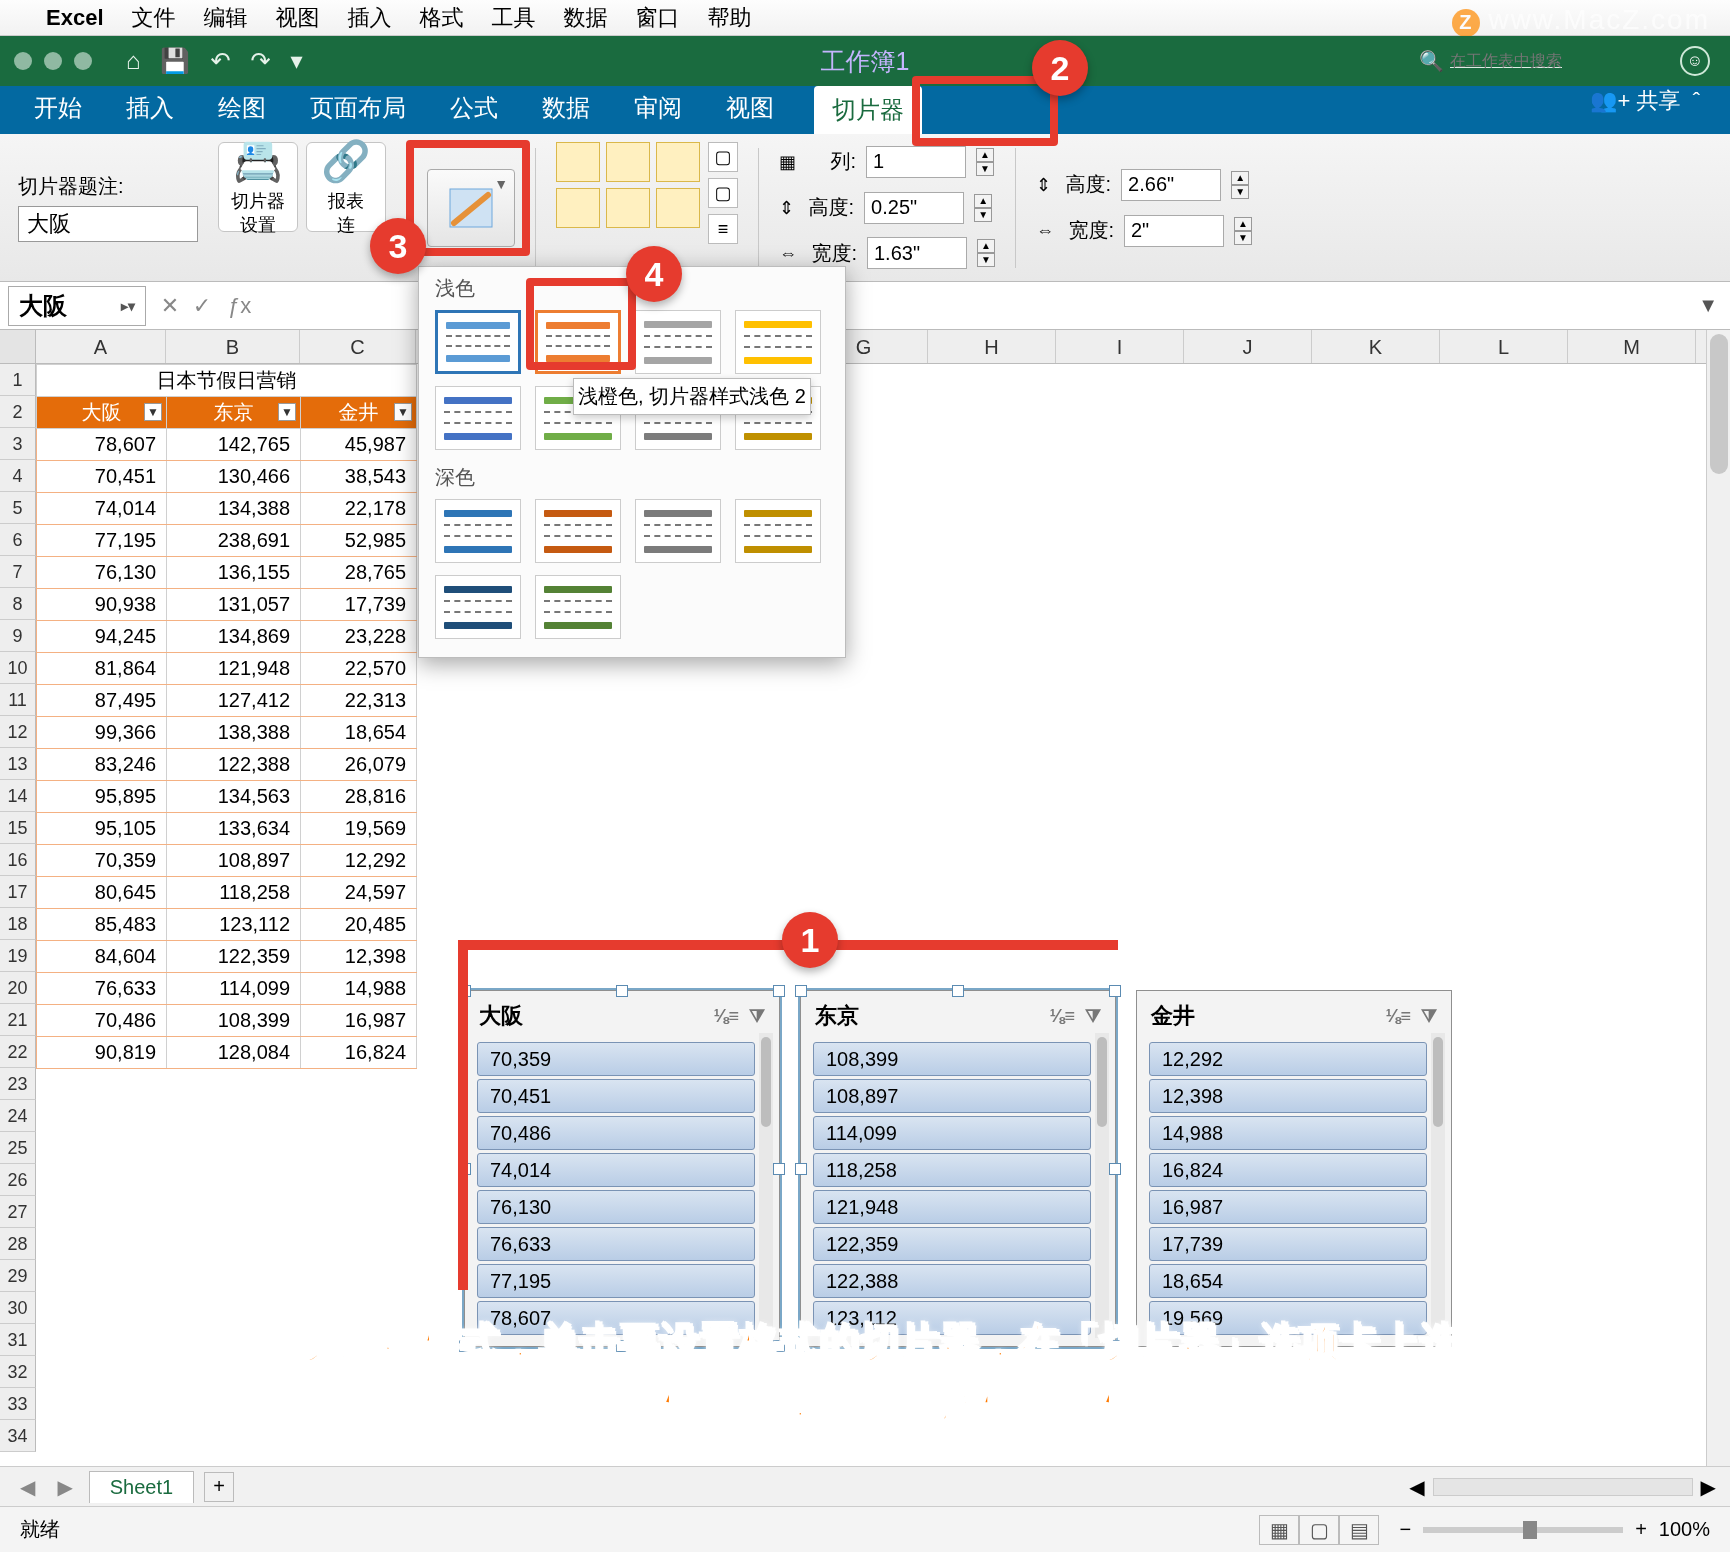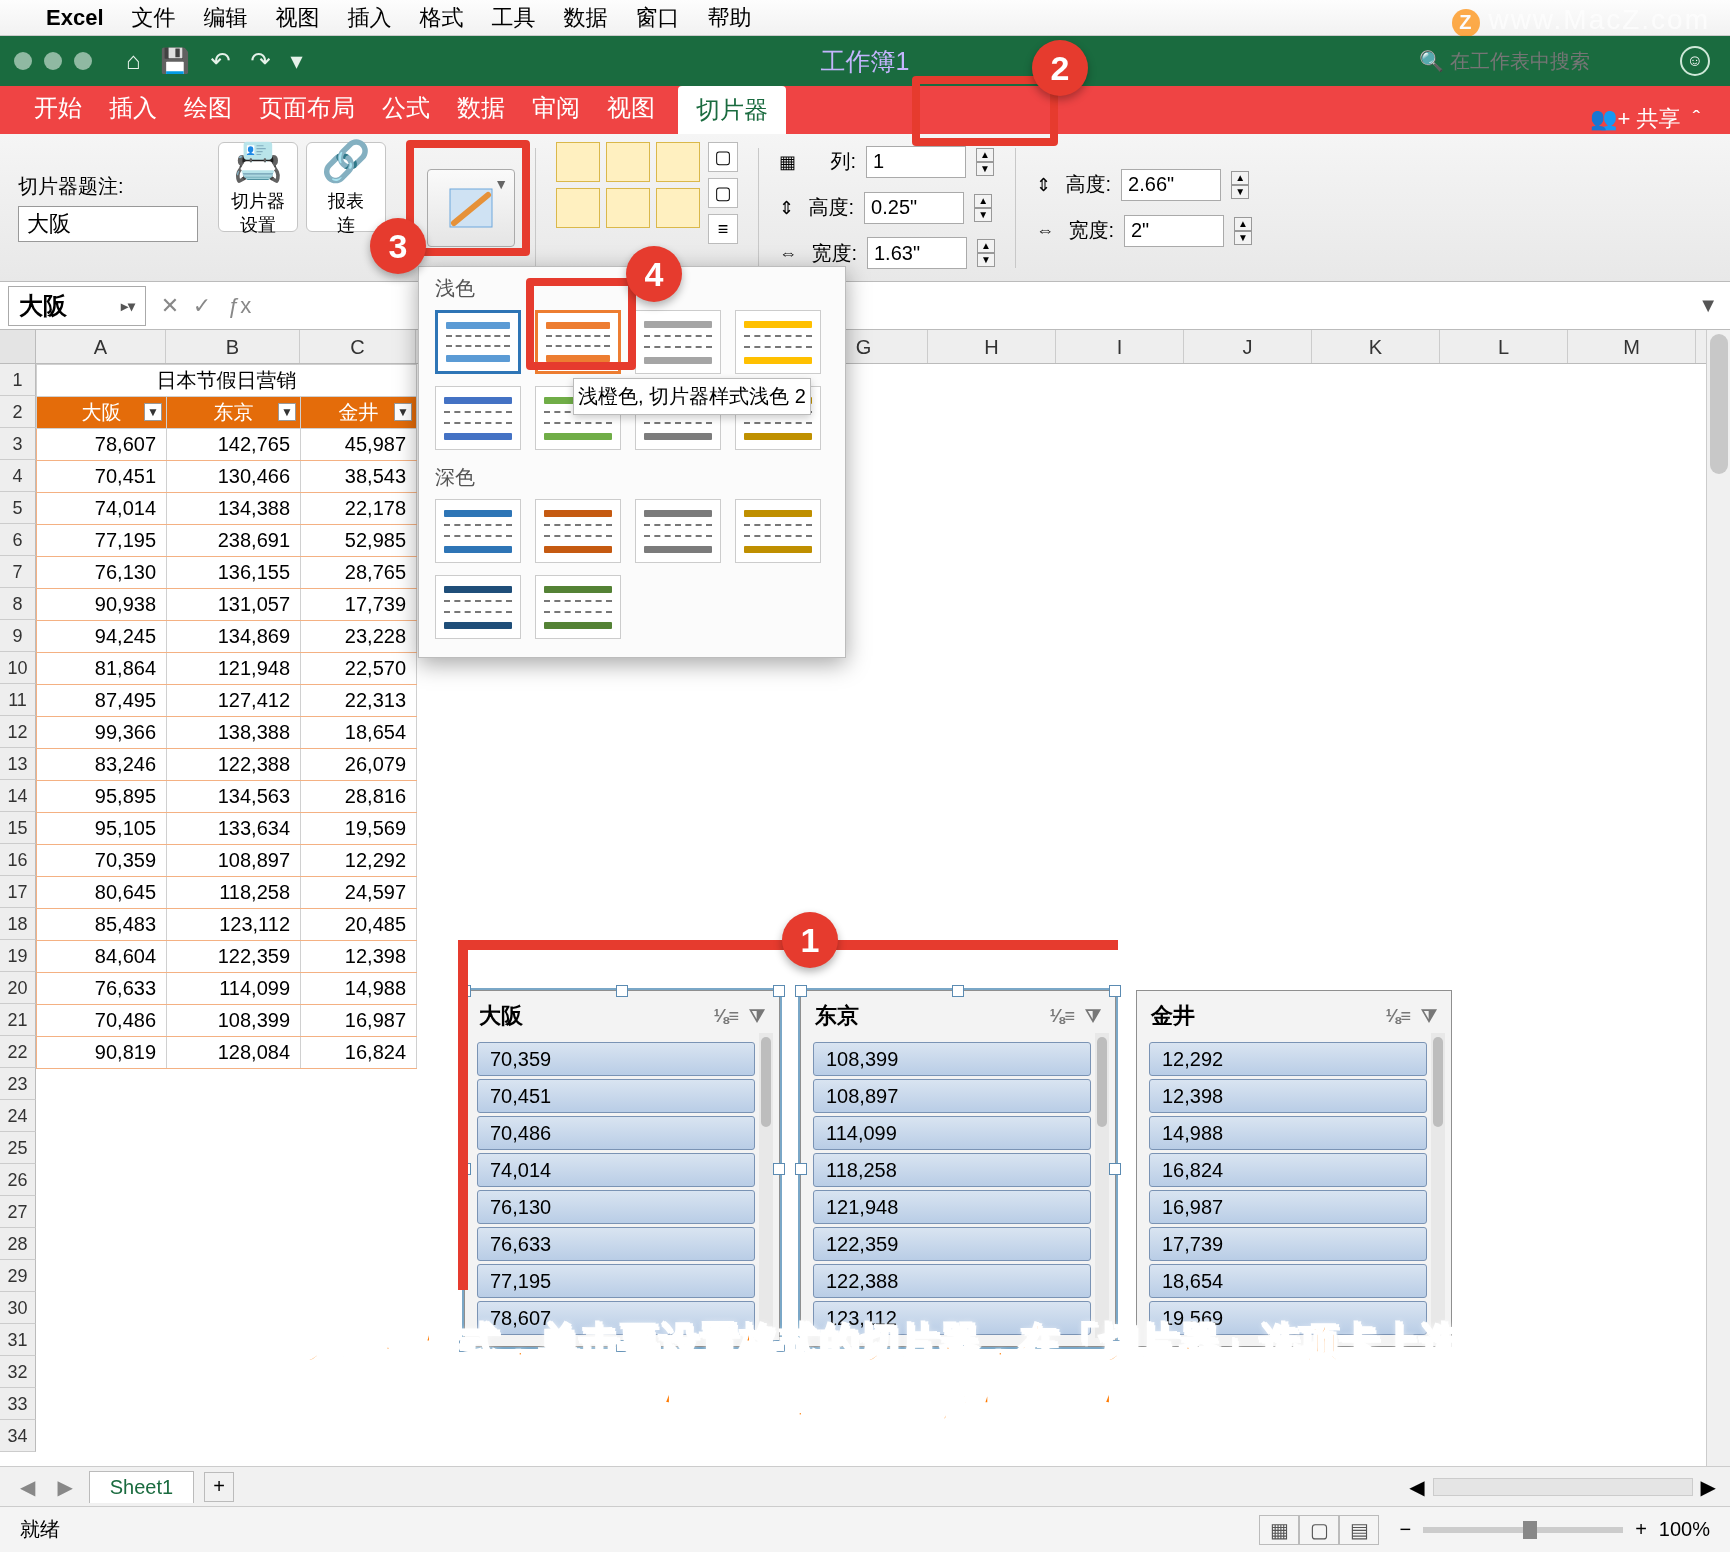--- a/index.html
+++ b/index.html
@@ -19,7 +19,7 @@
 .titlebar .tool { margin: 0 10px; font-size: 24px; color: #e6f2ea; }
 .titlebar .doc-title { position: absolute; left: 50%; transform: translateX(-50%); font-size: 25px; color: #c4b5fd; }
 .titlebar .search { position: absolute; right: 80px; display:flex; align-items:center; gap:6px; color:#bfe0cd; font-size:20px;}
-.titlebar .search input { background: transparent; border: none; color:#dfeee6; font-size:20px; width:200px; }
+.titlebar .search input { background: transparent; border: none; color:#dfeee6; font-size:16px; width:200px;text-decoration:underline; }
 .titlebar .smiley { position:absolute; right:20px; width:30px; height:30px; border:2px solid #cfe8d8; border-radius:50%; display:flex; align-items:center; justify-content:center; font-size:16px;}
 
 

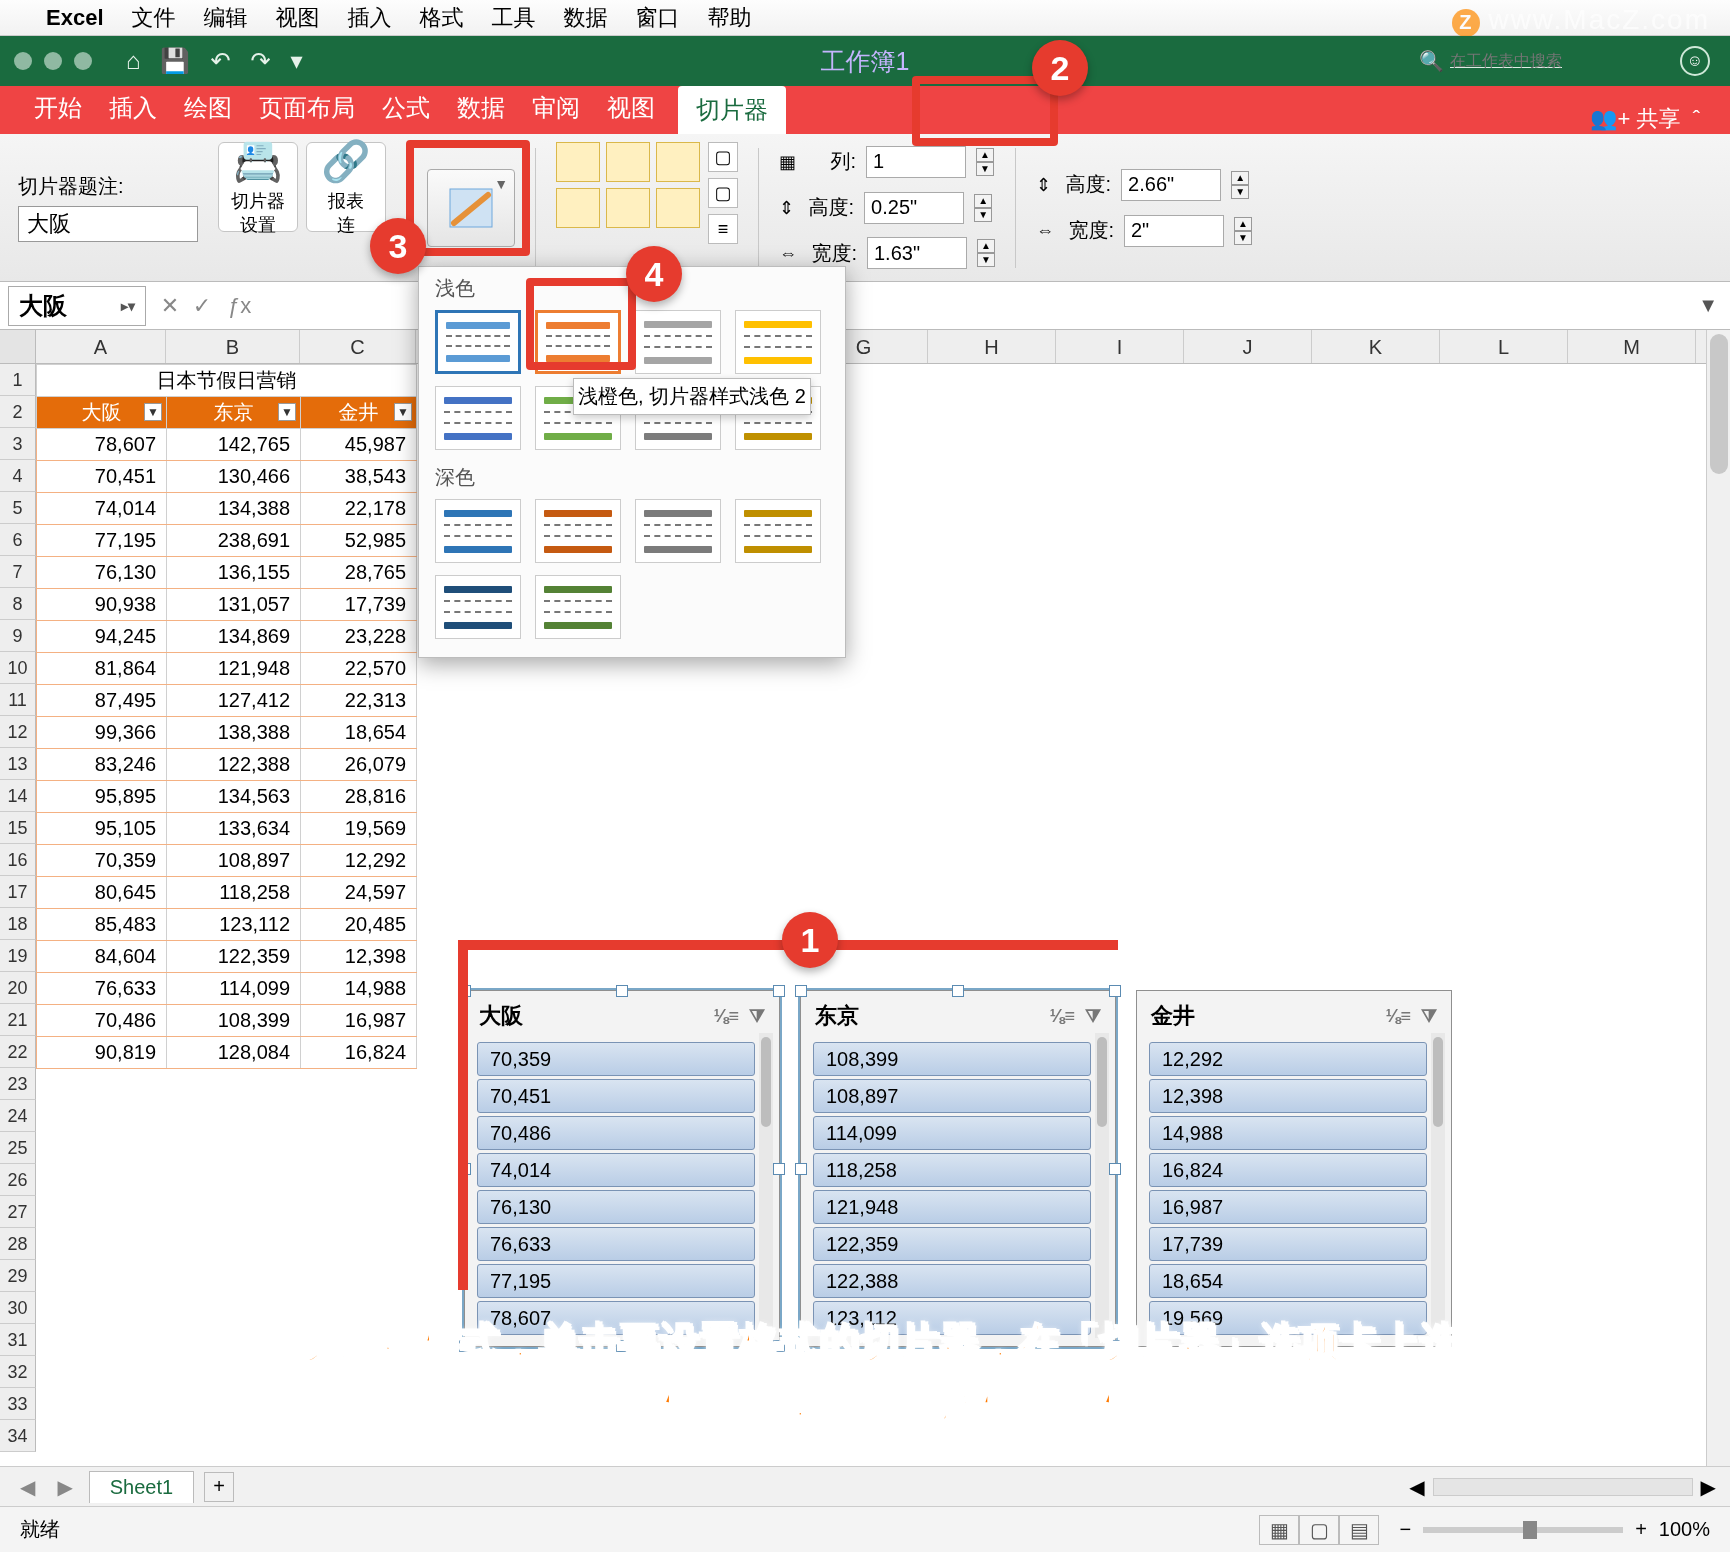--- a/index.html
+++ b/index.html
@@ -23,7 +23,7 @@
 .titlebar .smiley { position:absolute; right:20px; width:30px; height:30px; border:2px solid #cfe8d8; border-radius:50%; display:flex; align-items:center; justify-content:center; font-size:16px;}
 
 
-.tabs { height: 48px; background: #ef4444; display:flex; align-items:flex-end; padding: 0 30px; gap: 19px; color:#fff; font-size: 24px; }
+.tabs { height: 48px; background: #0369a1; display:flex; padding: 0 30px; gap: 36px; color:#fff; font-size: 24px; }
 .tabs .tab { padding: 6px 4px 10px; cursor:pointer; }
 .tabs .tab.active { background:#fff; color:#1a6b3f; border-radius: 4px 4px 0 0; padding: 8px 18px; font-weight:500;}
 .tabs .share { margin-left:auto; font-size:22px; }

